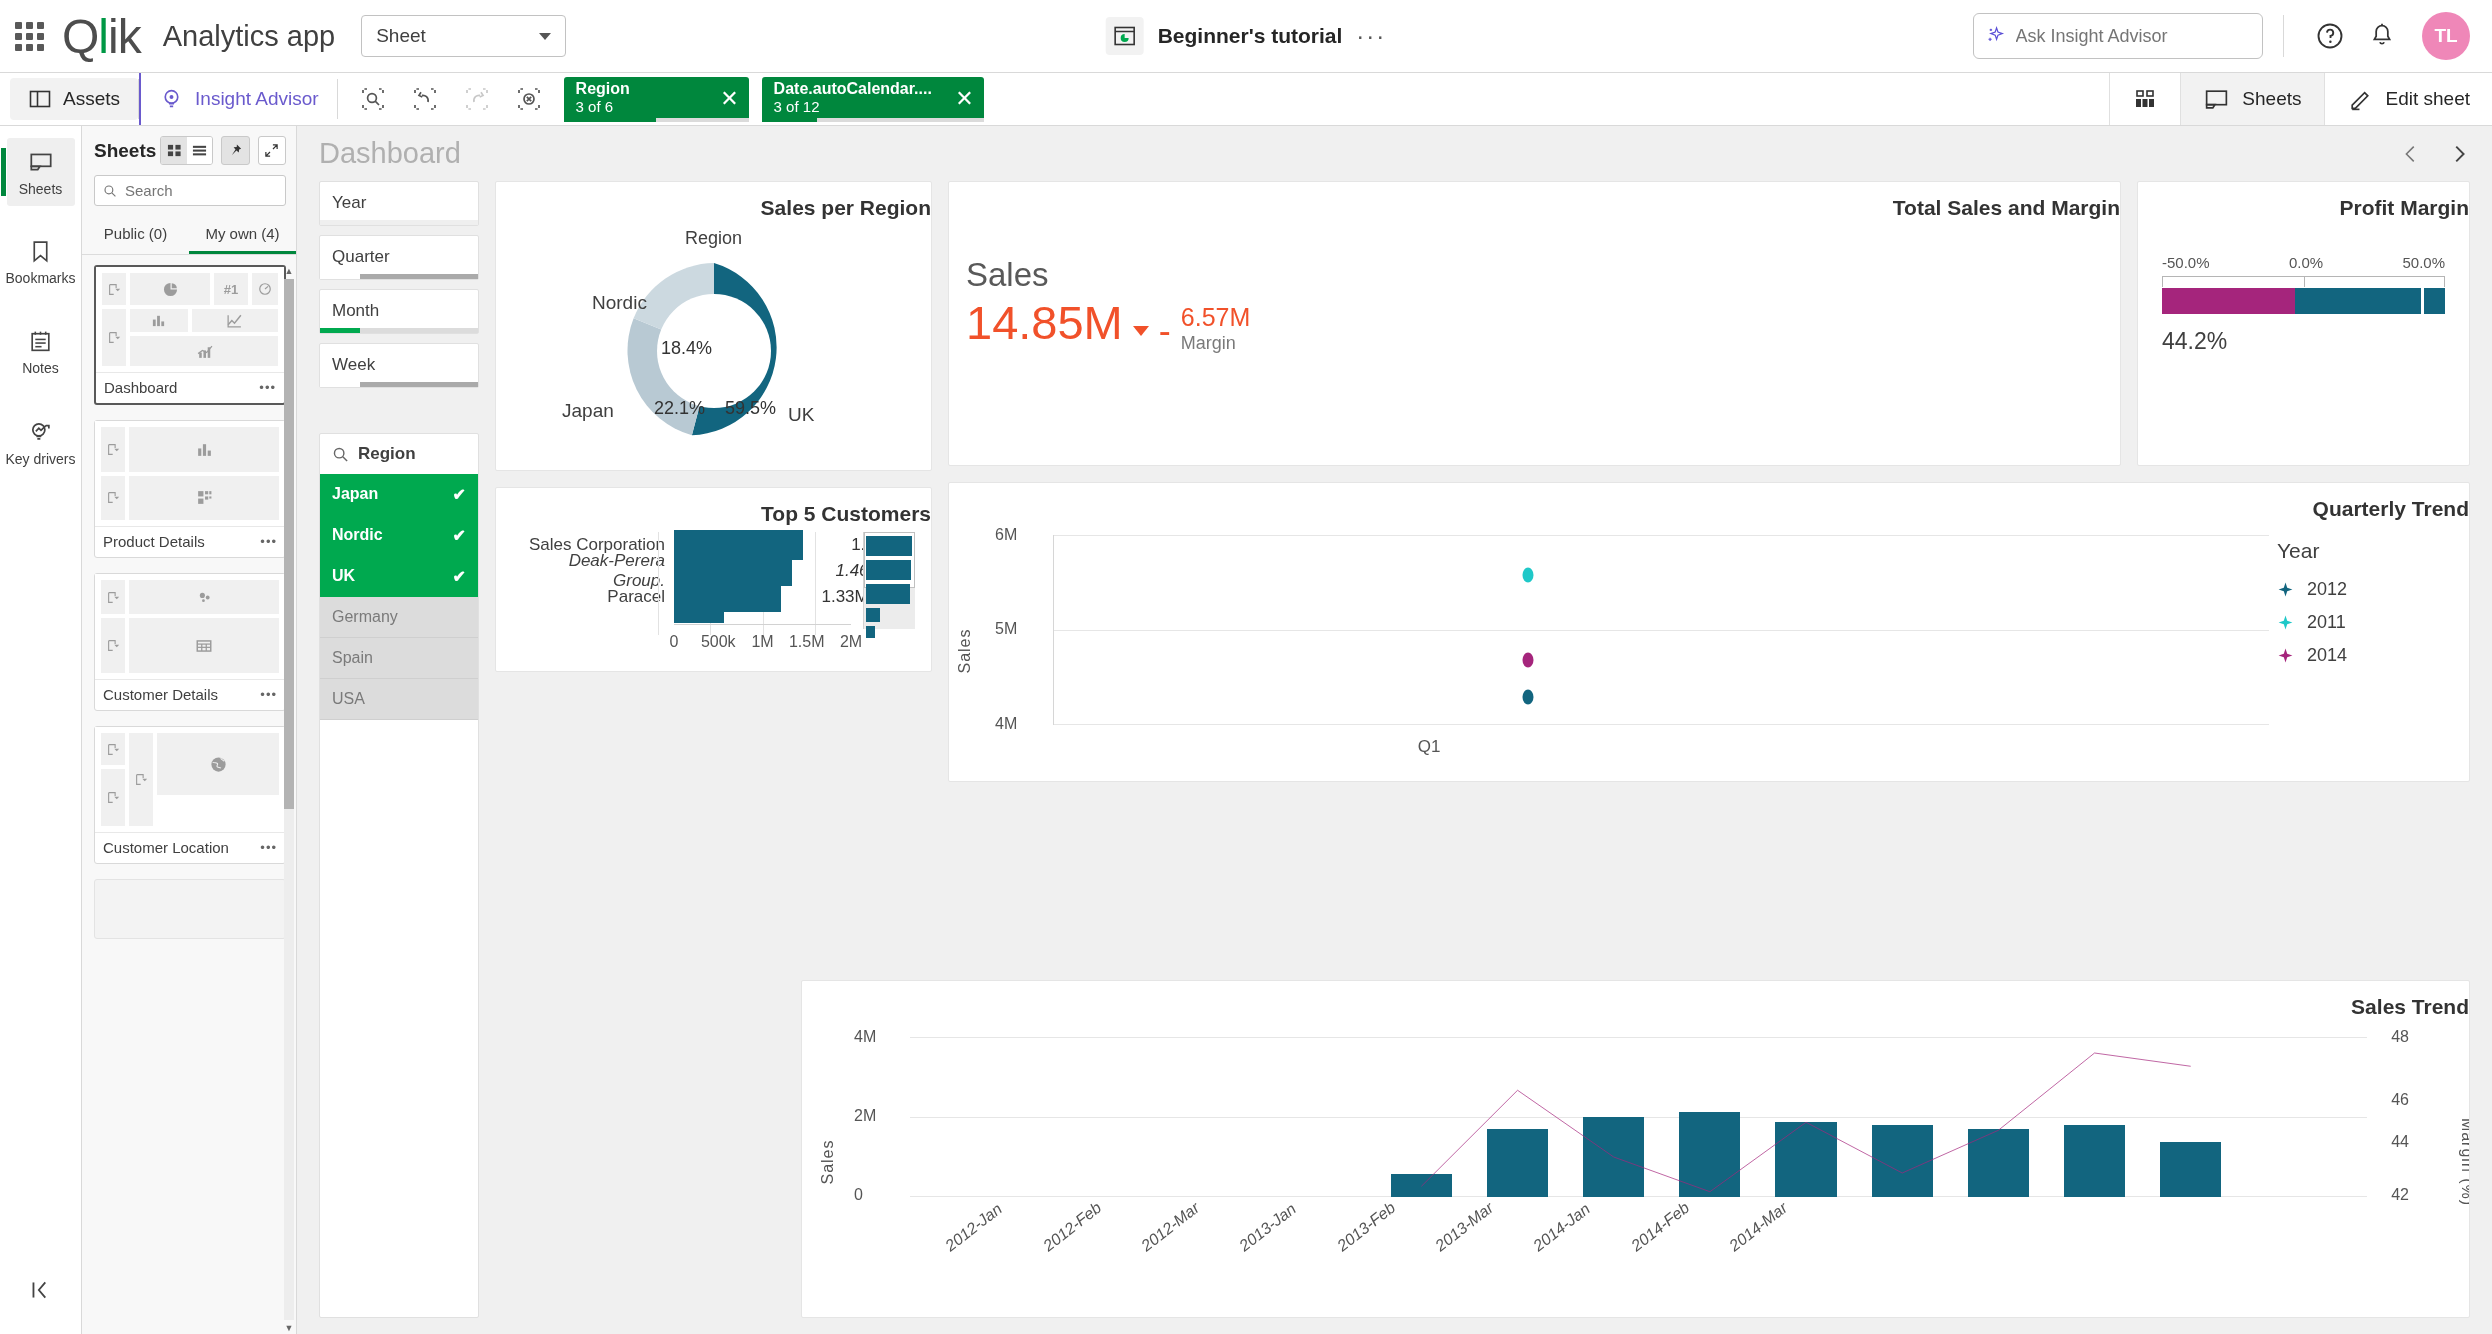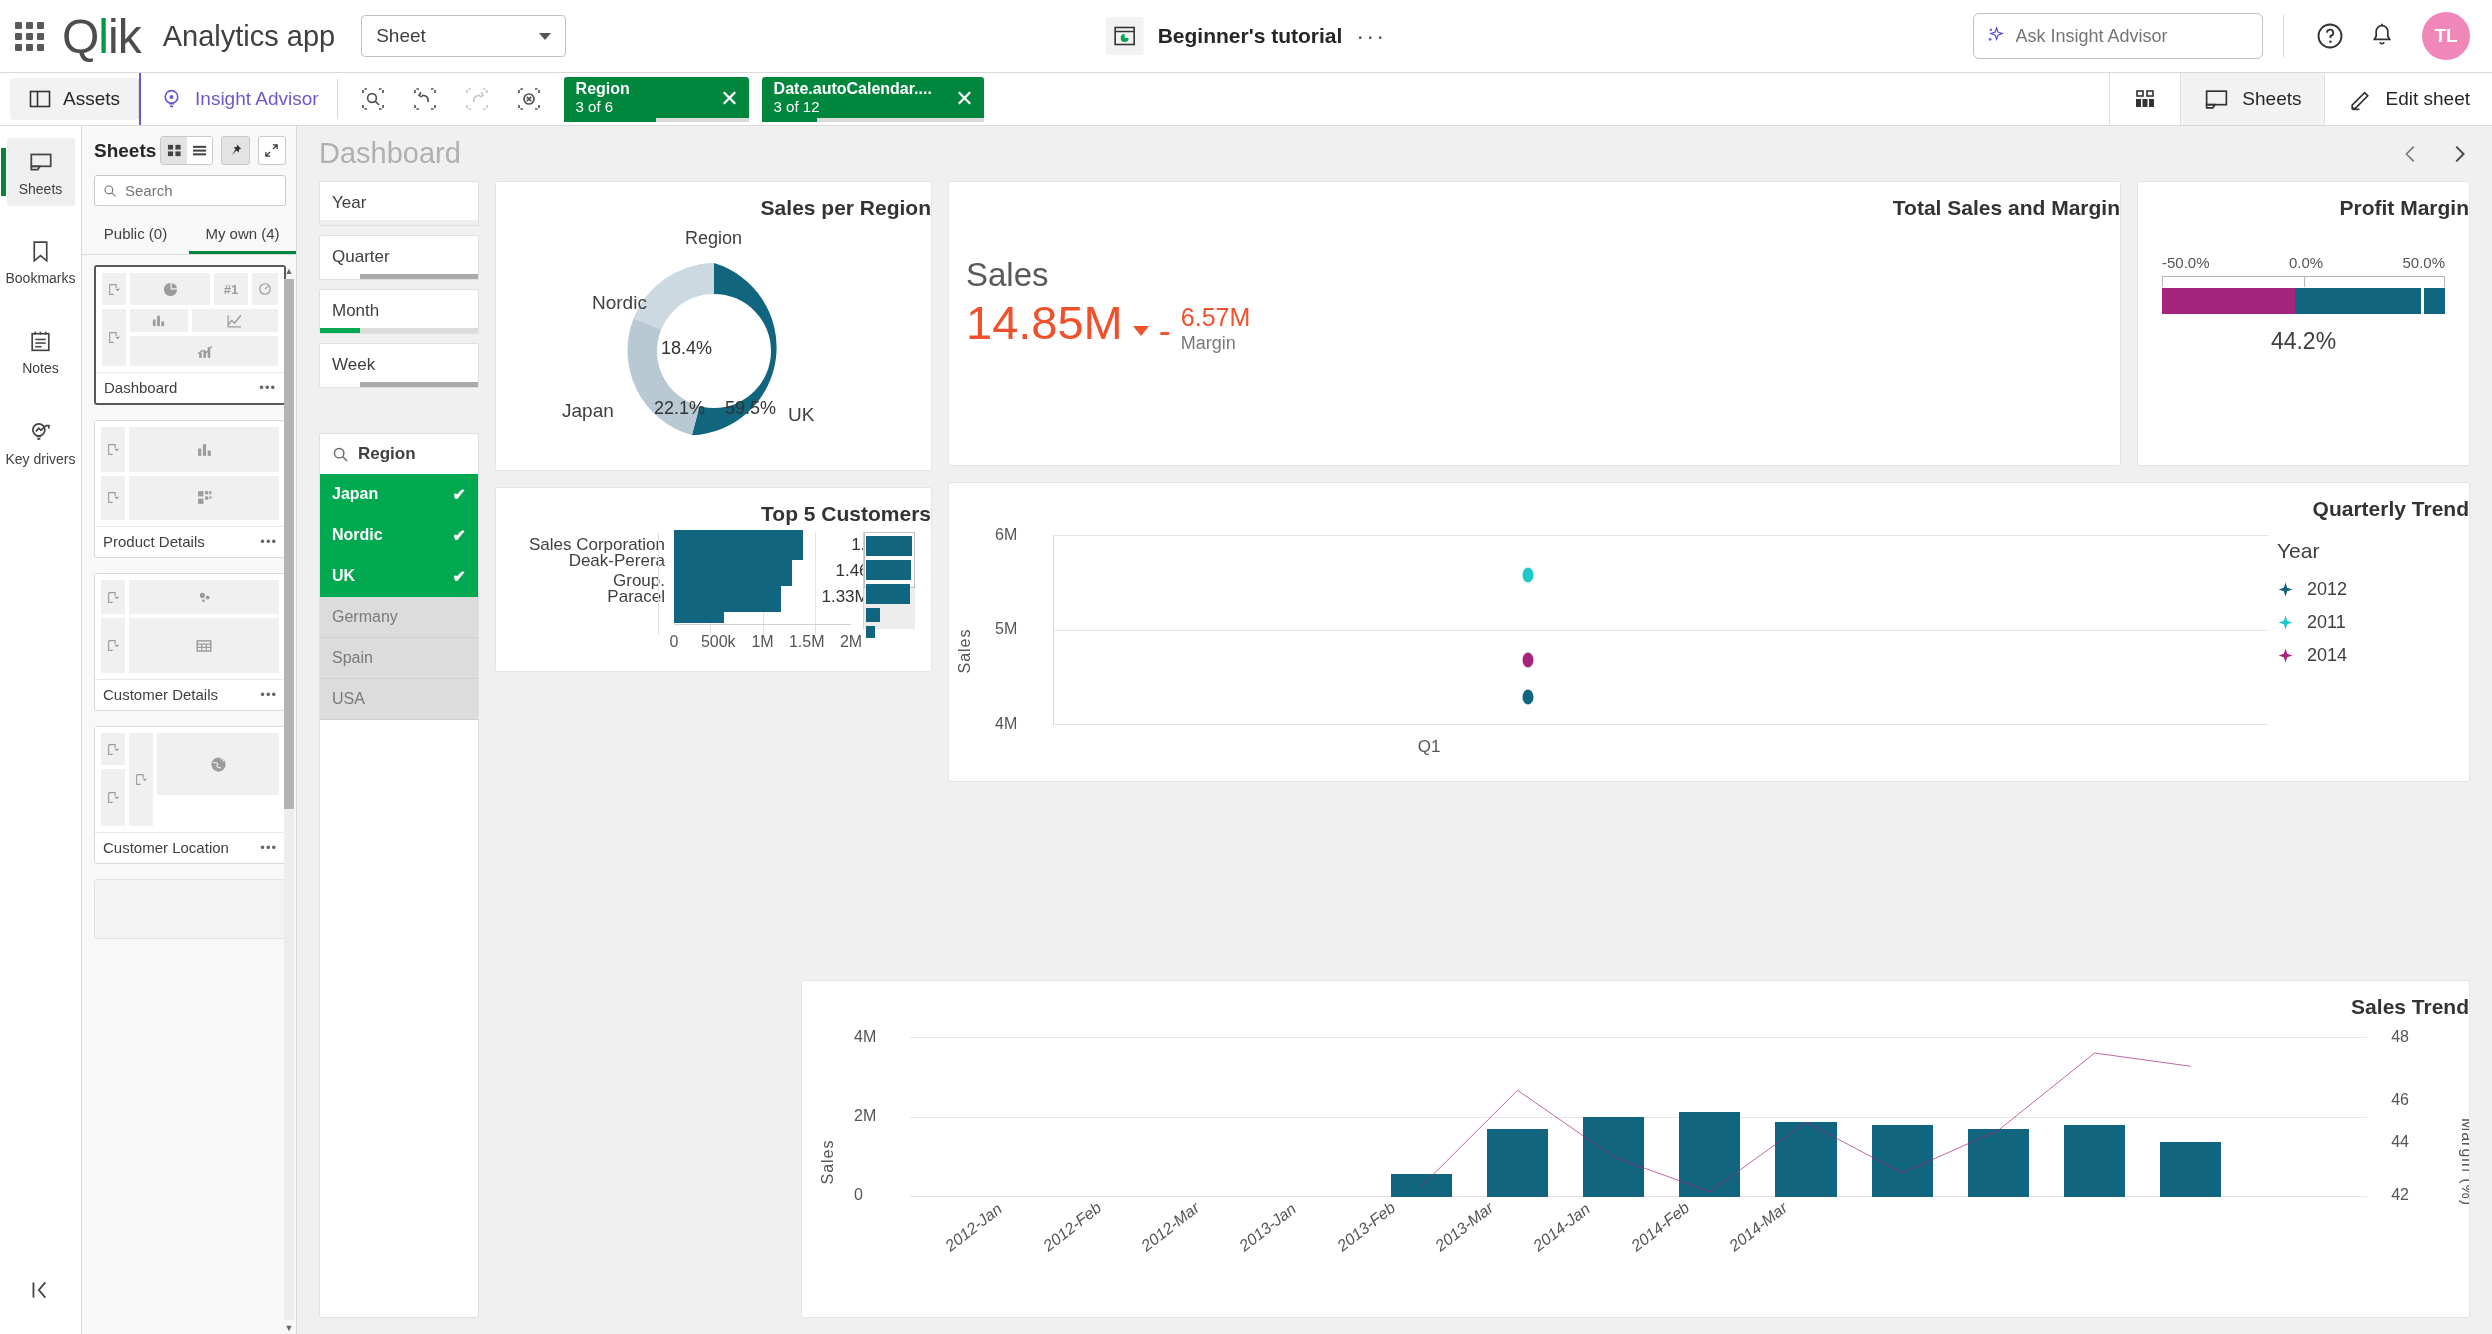--- a/index.html
+++ b/index.html
@@ -162,7 +162,7 @@
   .gauge-bar .seg1 { background:#a5257c;flex:0 0 47%; }
   .gauge-bar .seg2 { background:#12657f;flex:1; }
   .gauge-bar .marker { position:absolute;top:0;bottom:0;width:3px;background:#fff;left:91.5%; }
-  .gauge-val { text-align:center;font-size:23px;color:#404040;margin-top:14px; }
+  .gauge-val { text-align:left;font-size:23px;color:#404040;margin-top:14px; }
 
   
   .donut-wrap { position:relative;height:calc(100% - 40px); }

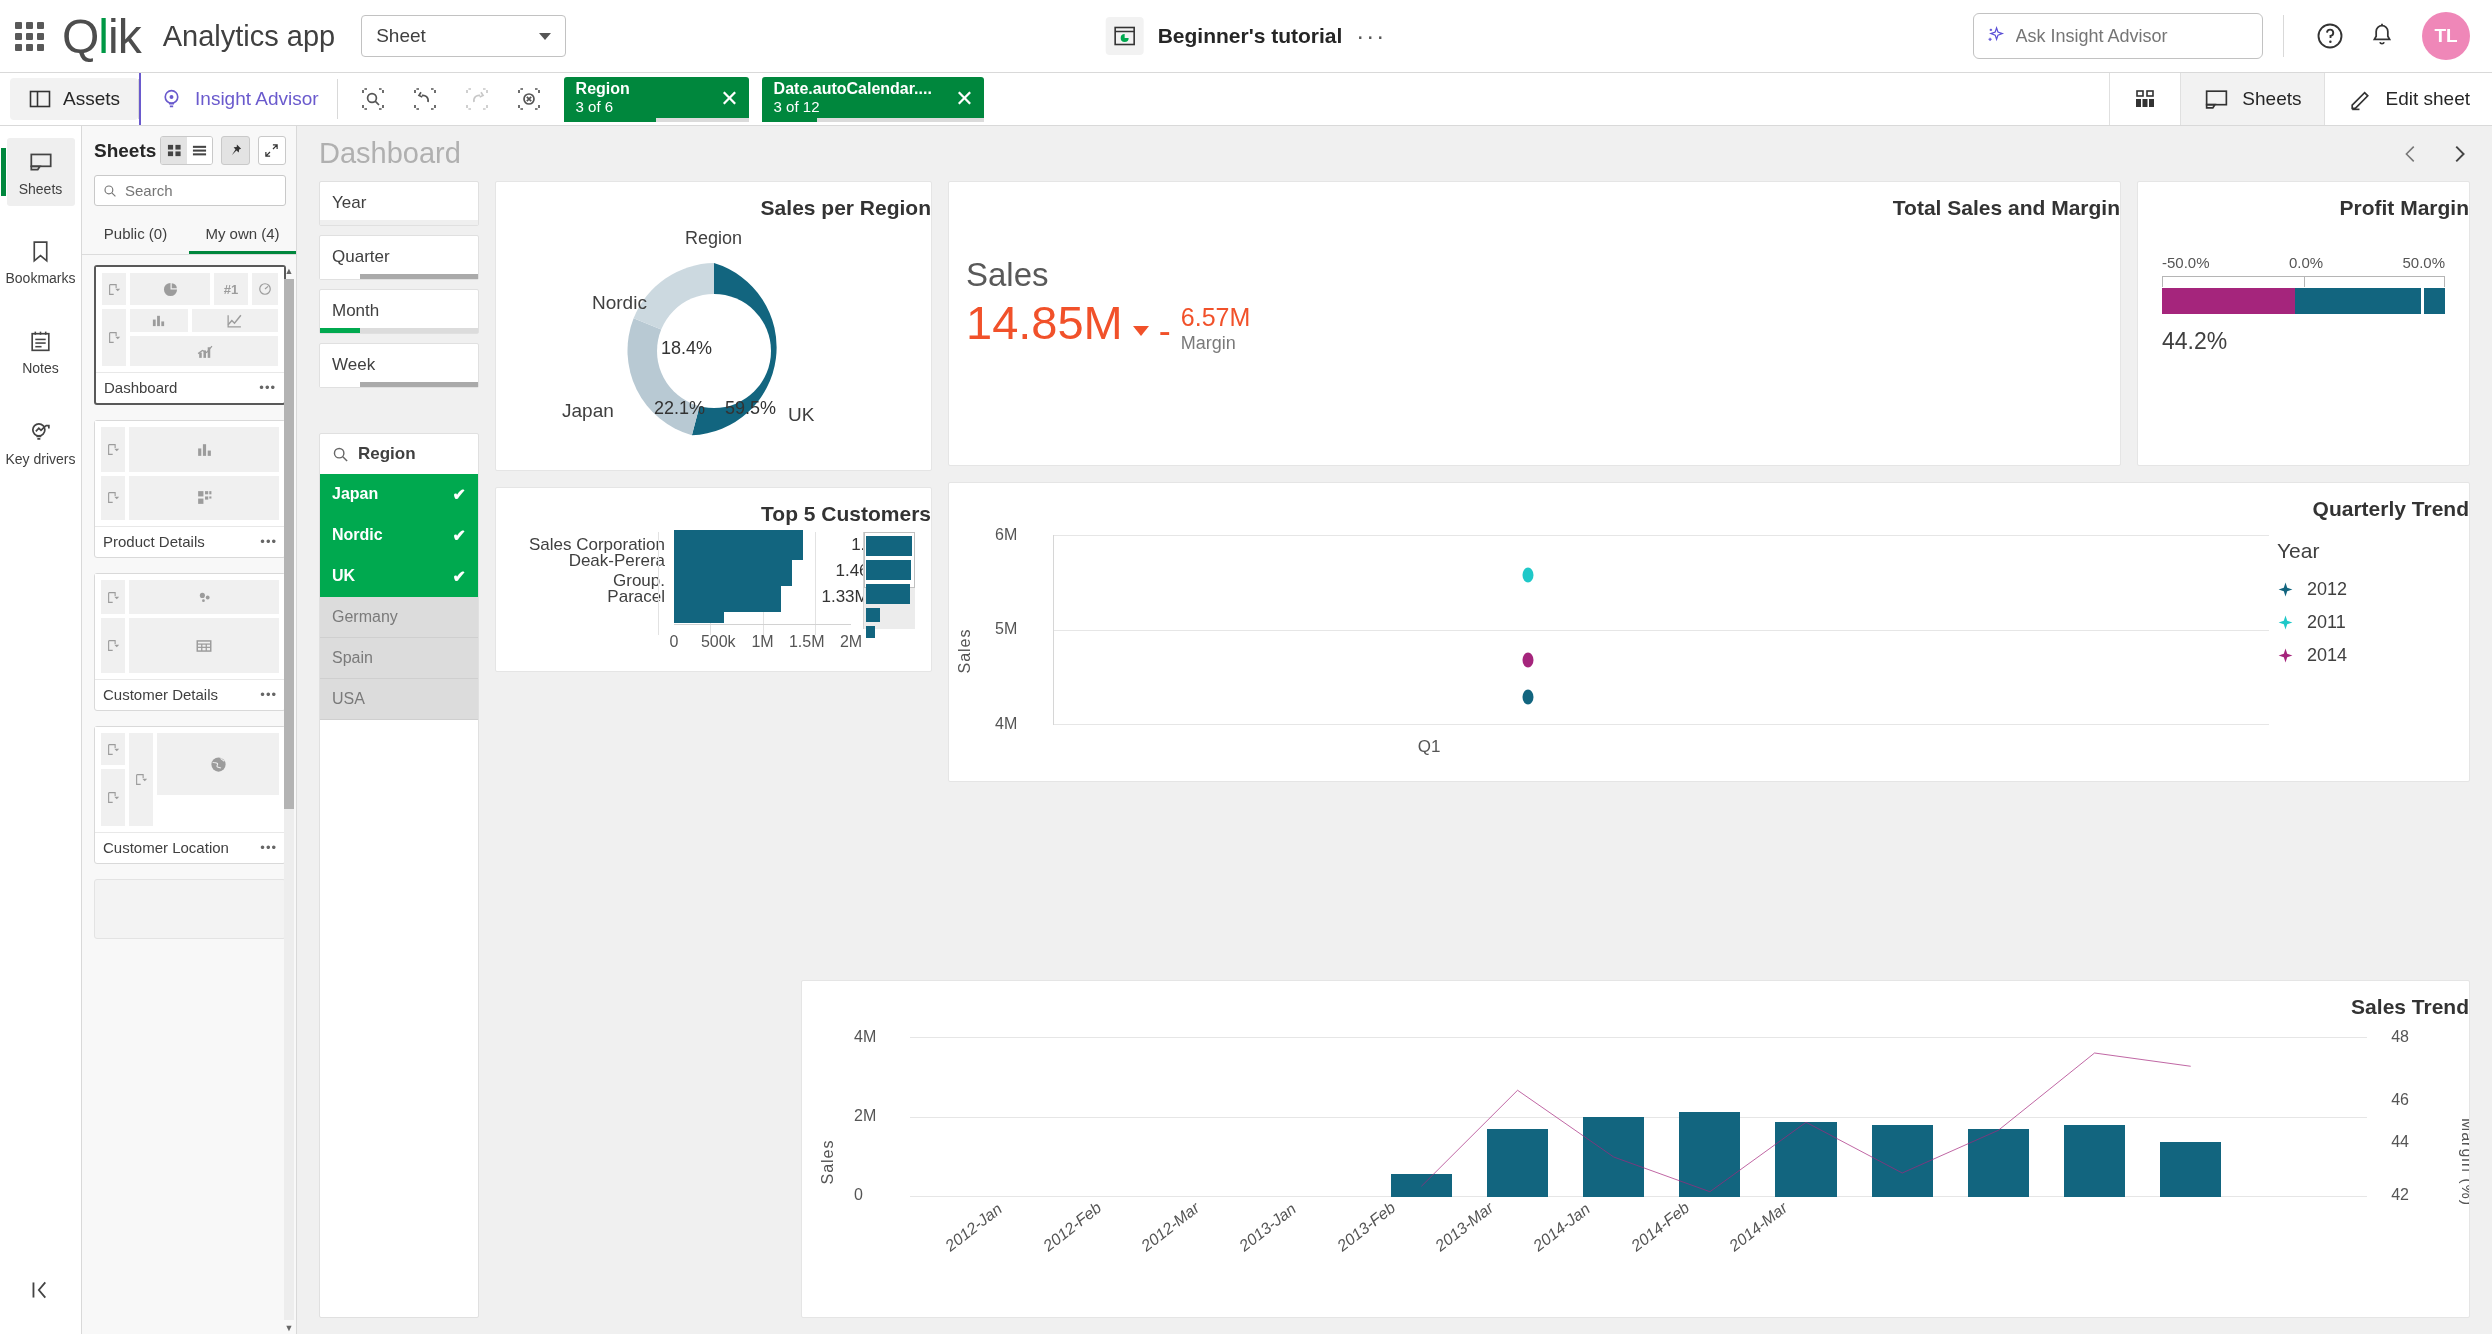--- a/index.html
+++ b/index.html
@@ -766,7 +766,7 @@
                   <div class="t5-val" style="left:73.5%;">1.6M</div>
                 </div>
               </div>
-              <div class="t5-row" style="height:26px;">
+              <div class="t5-row" style="height:26px;font-style:italic;">
                 <div class="t5-name">Deak-Perera Group.</div>
                 <div class="t5-barbox" style="padding-right:64px;">
                   <div class="t5-bar" style="width:66.4%;"></div>

